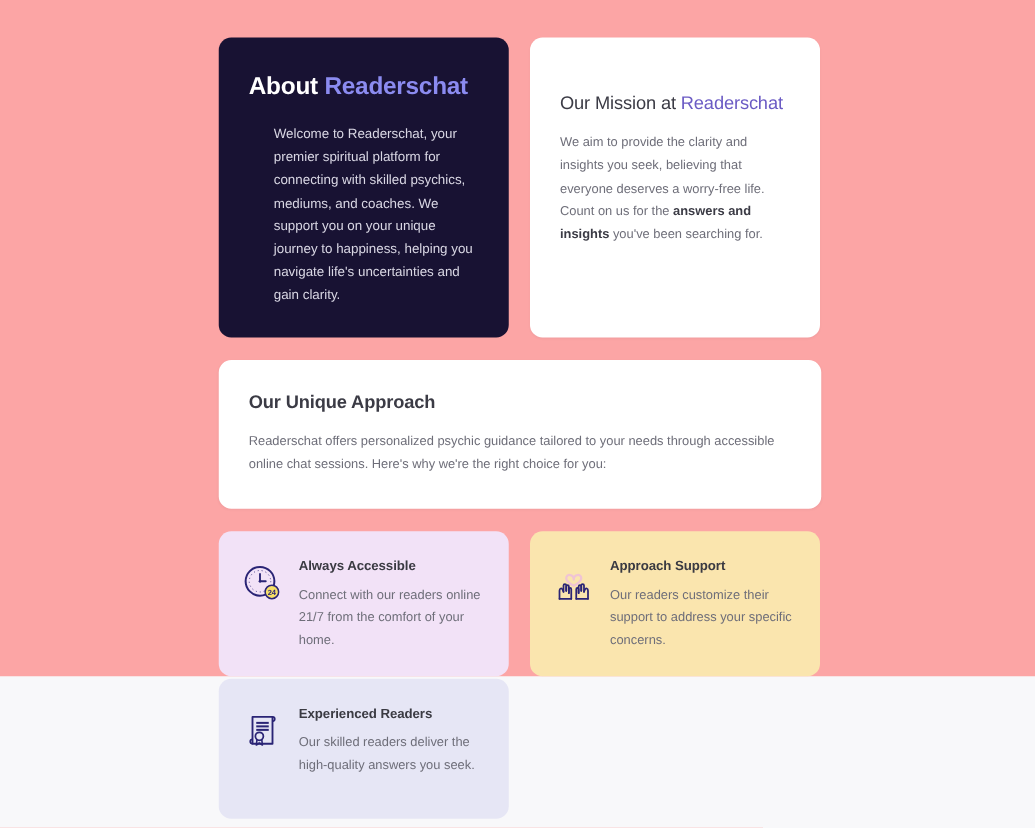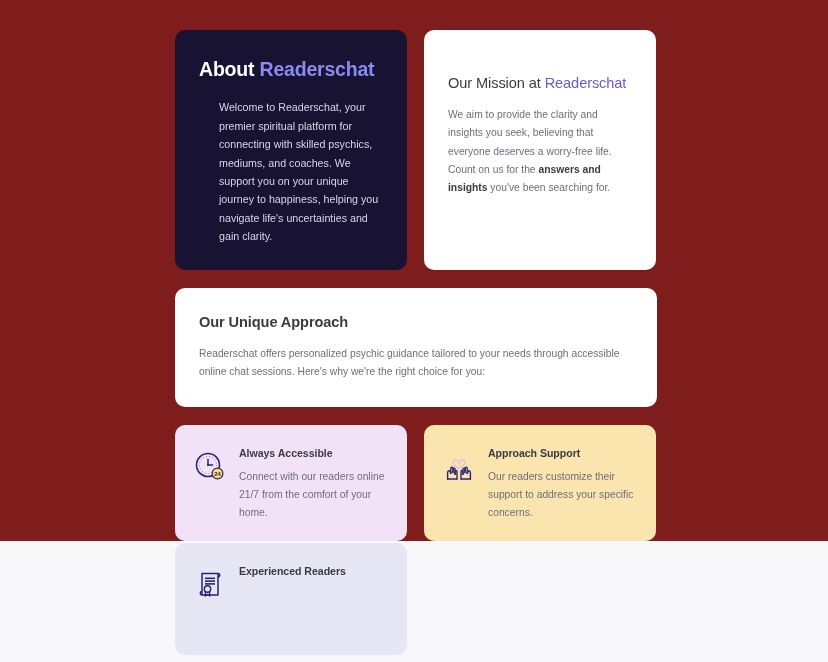--- a/index.html
+++ b/index.html
@@ -16,7 +16,7 @@
     position: relative;
     width: 828px;
     height: 541px;
-    background: #7f1d1d;
+    background: #fca5a5;
   }
 
   .container {

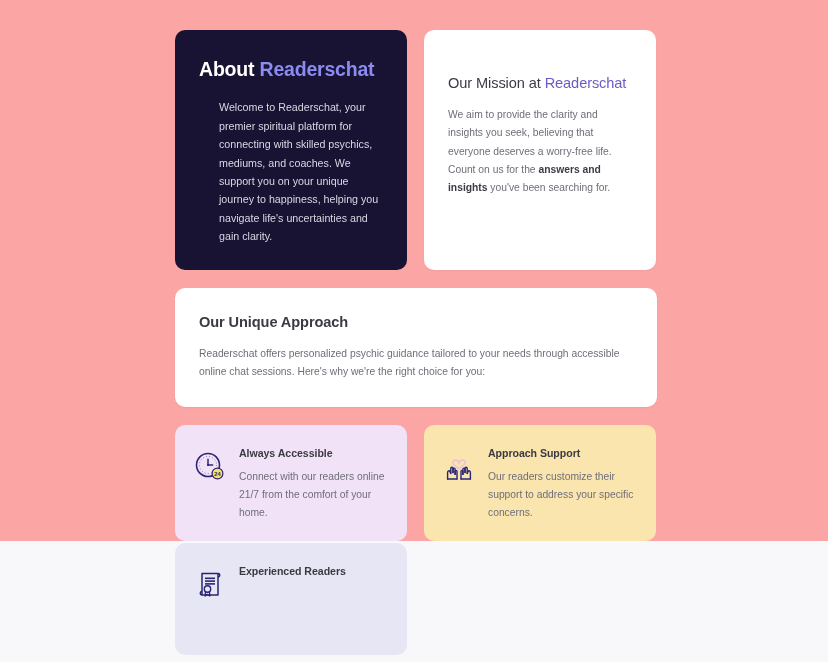--- a/index.html
+++ b/index.html
@@ -240,6 +240,7 @@
         </div>
         <div class="feature-text">
           <div class="feature-title">Experienced Readers</div>
+          <div class="feature-desc">Our skilled readers deliver the high-quality answers you seek.</div>
         </div>
       </div>
 

